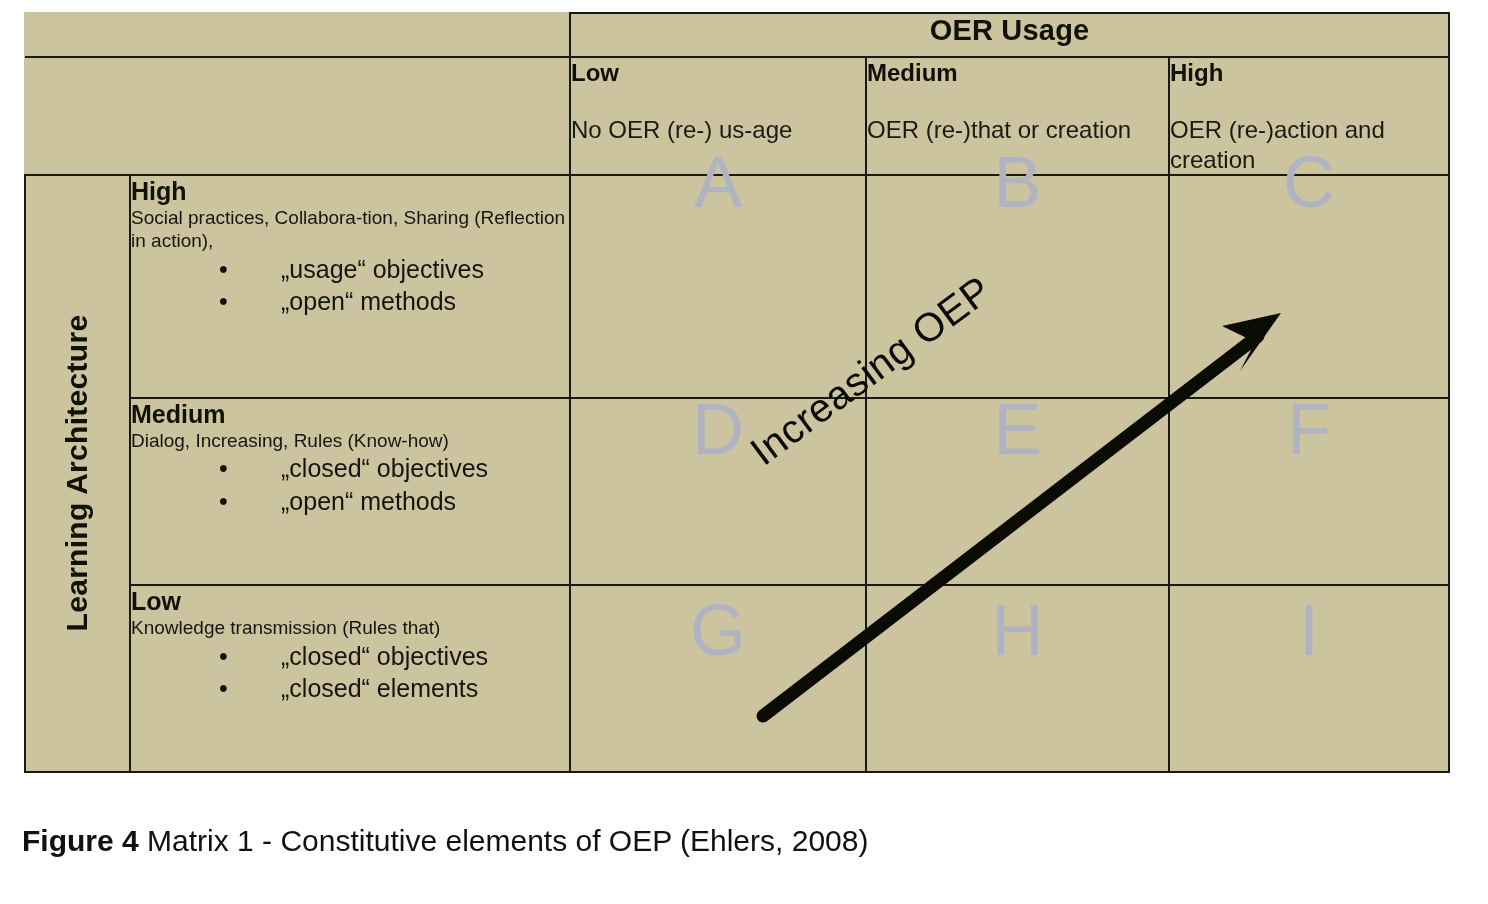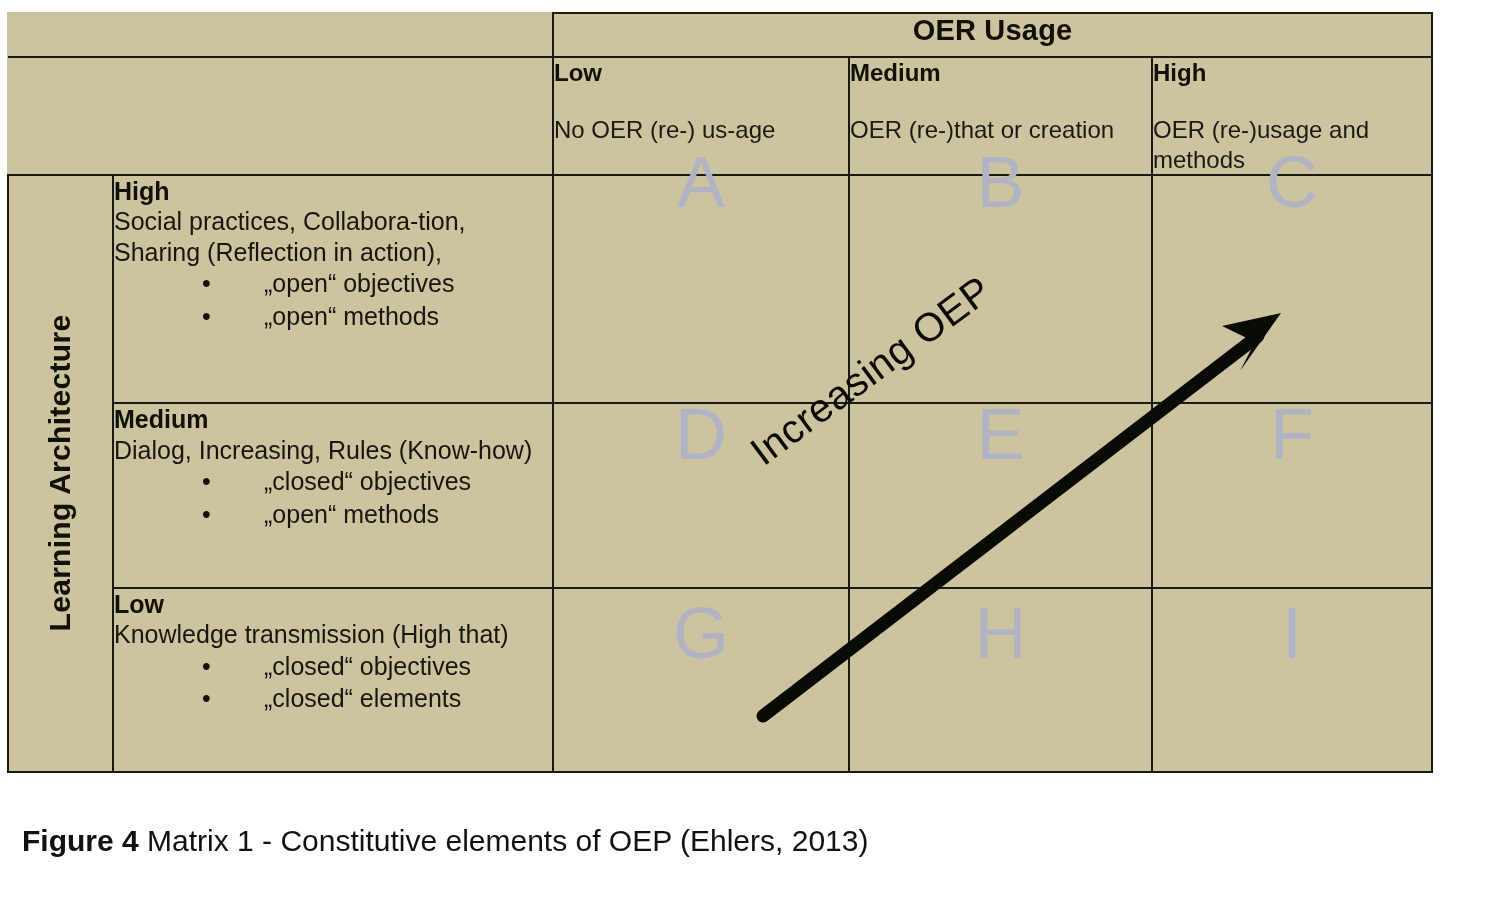--- a/index.html
+++ b/index.html
@@ -23,7 +23,7 @@
   
   .matrix-wrap {
     position: absolute;
-    left: 7px;
+    left: 24px;
     top: 12px;
     width: 1424px;
     height: 761px;

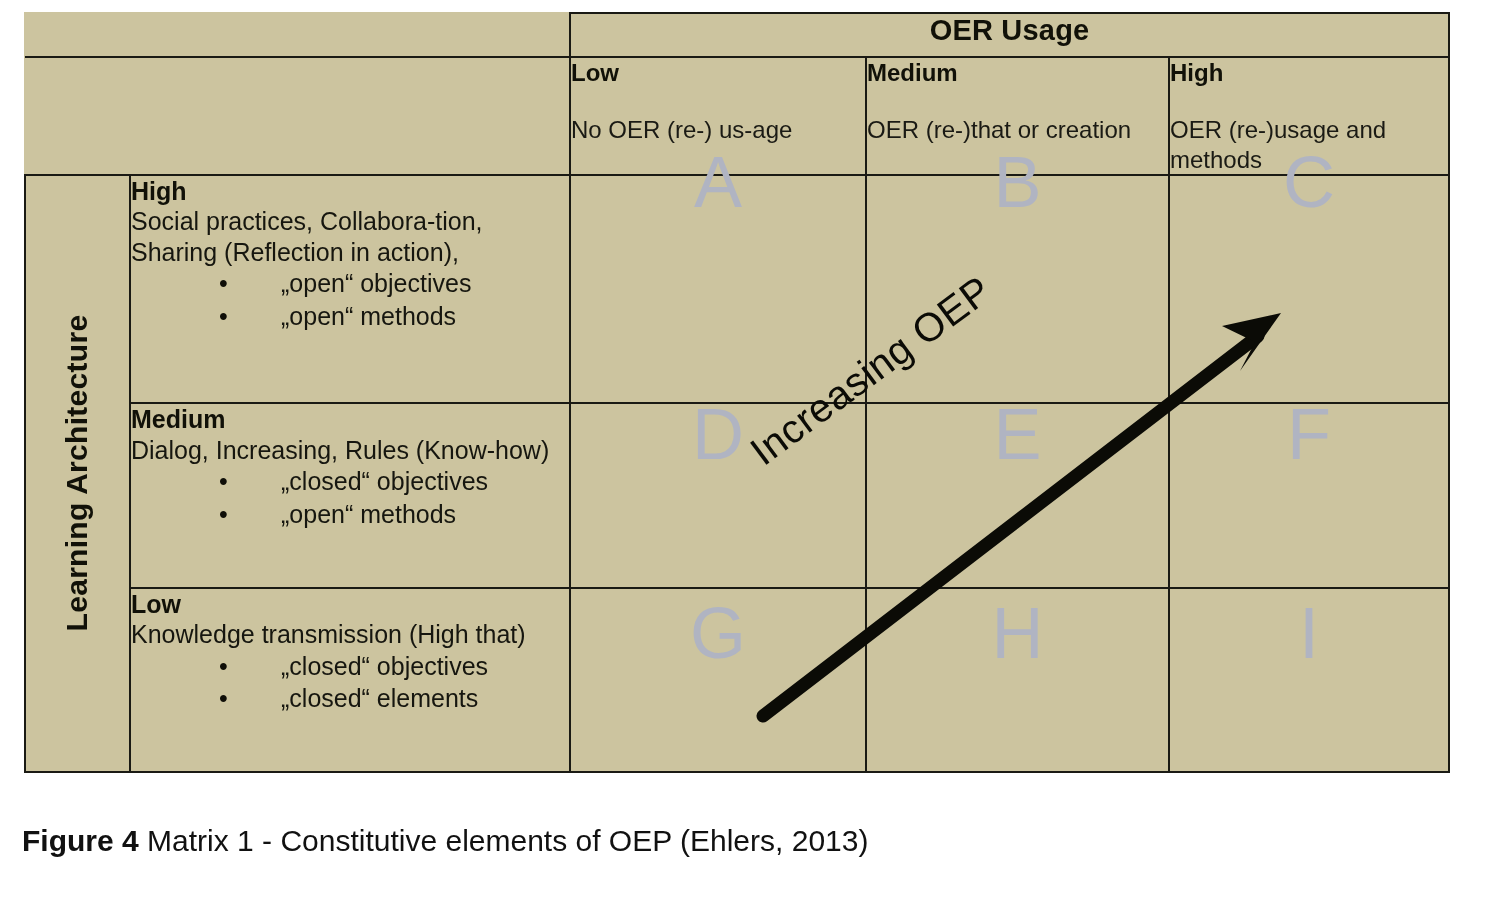--- a/index.html
+++ b/index.html
@@ -227,7 +227,7 @@
           </td>
           <td class="usage-head">
             <div class="lvl">High</div>
-            <div class="dsc">OER (re-)usage and methods</div>
+            <div class="dsc">OER (re-)action and creation</div>
           </td>
         </tr>
 

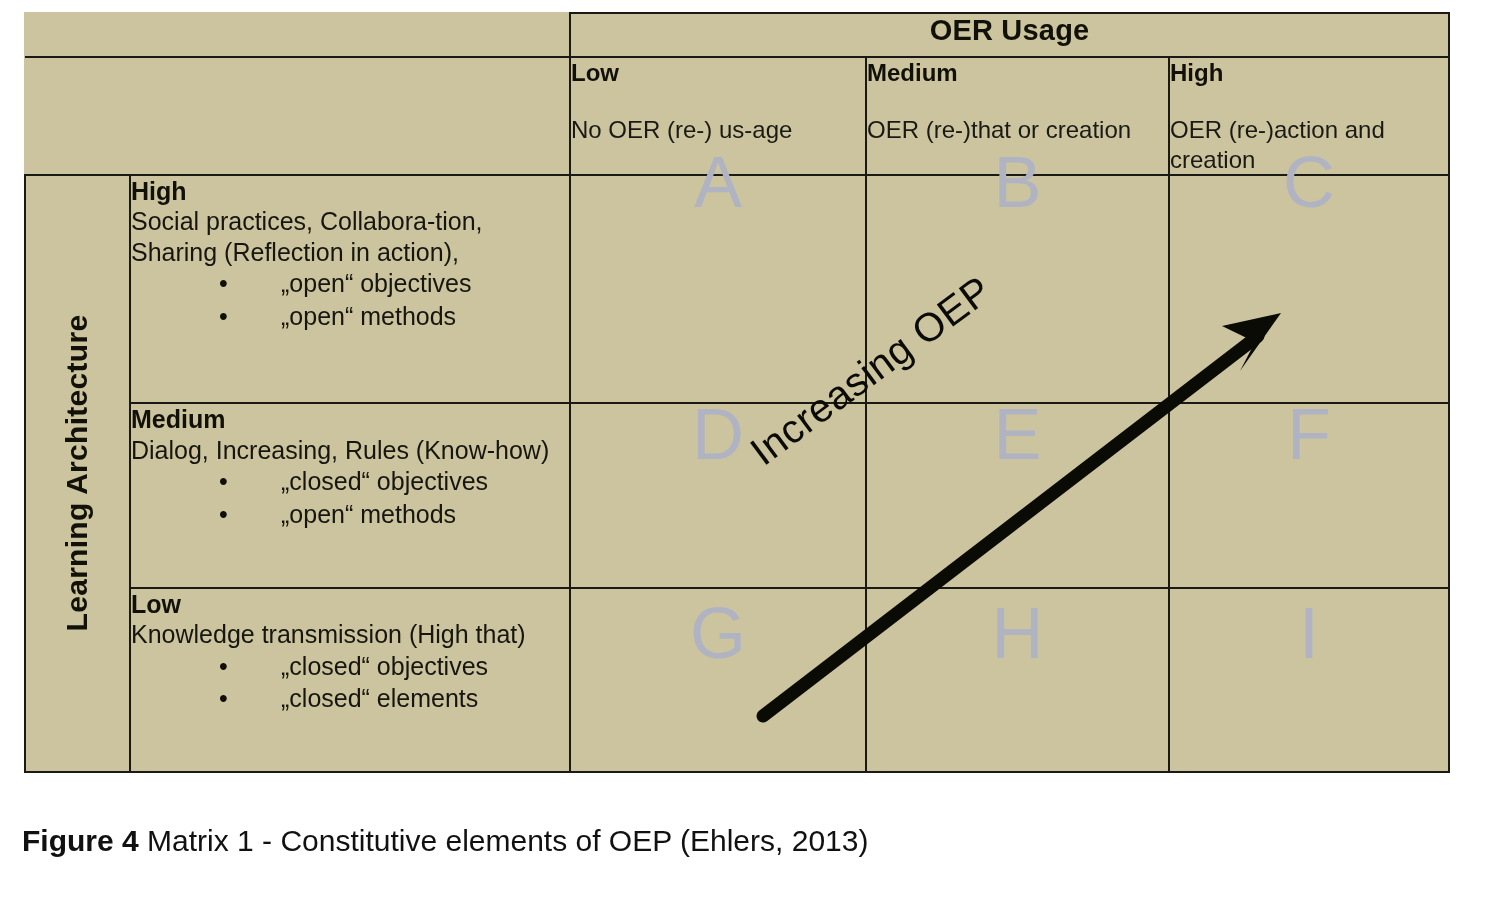--- a/index.html
+++ b/index.html
@@ -117,7 +117,7 @@
     line-height: 1.22;
   }
   .desc-cell .dsc {
-    font-size: 25px;
+    font-size: 19px;
     color: #16160f;
     line-height: 1.22;
   }

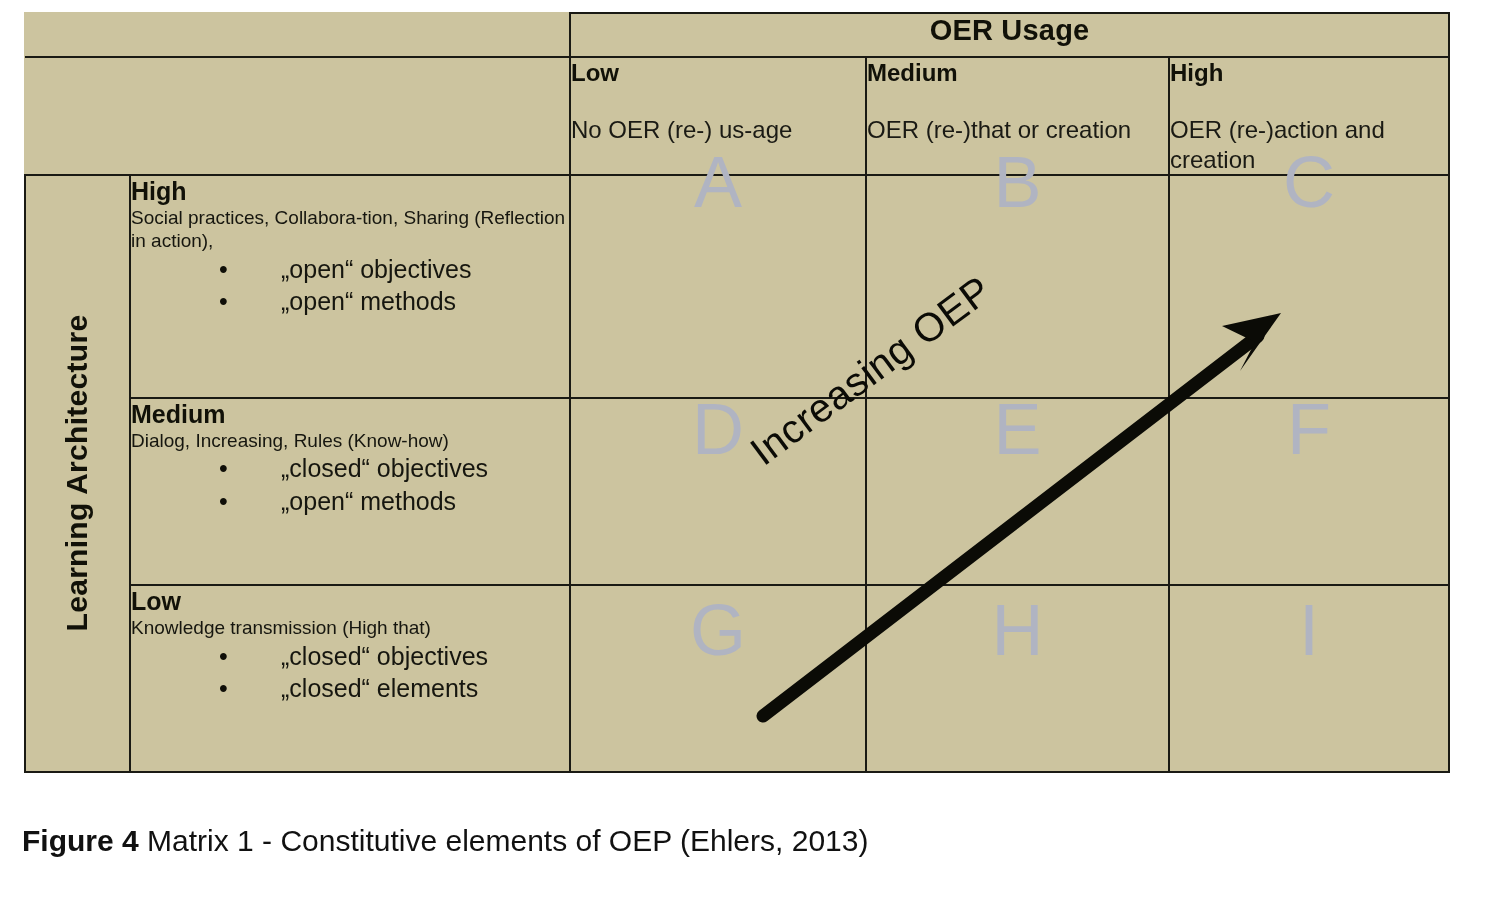--- a/index.html
+++ b/index.html
@@ -243,7 +243,7 @@
             <ul>
               <li>
                 <span class="bullet">•</span>
-                <span>„open“ objectives</span>
+                <span>„usage“ objectives</span>
               </li>
               <li>
                 <span class="bullet">•</span>

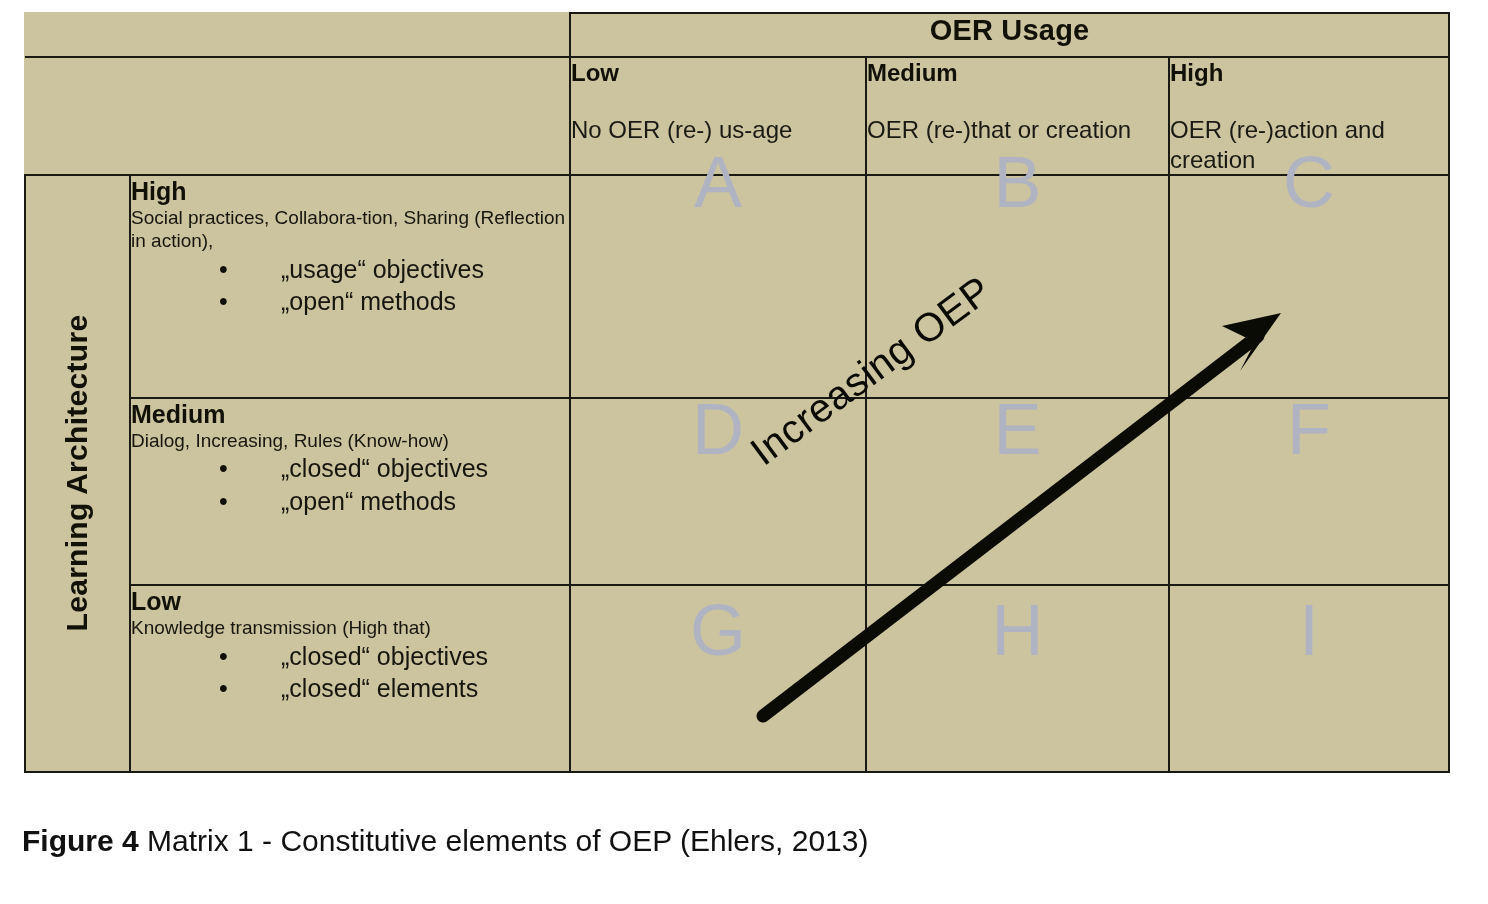--- a/index.html
+++ b/index.html
@@ -291,7 +291,7 @@
         <tr class="row-low">
           <td class="desc-cell">
             <div class="lvl">Low</div>
-            <div class="dsc">Knowledge transmission (High that)</div>
+            <div class="dsc">Knowledge transmission (Rules that)</div>
             <ul>
               <li>
                 <span class="bullet">•</span>

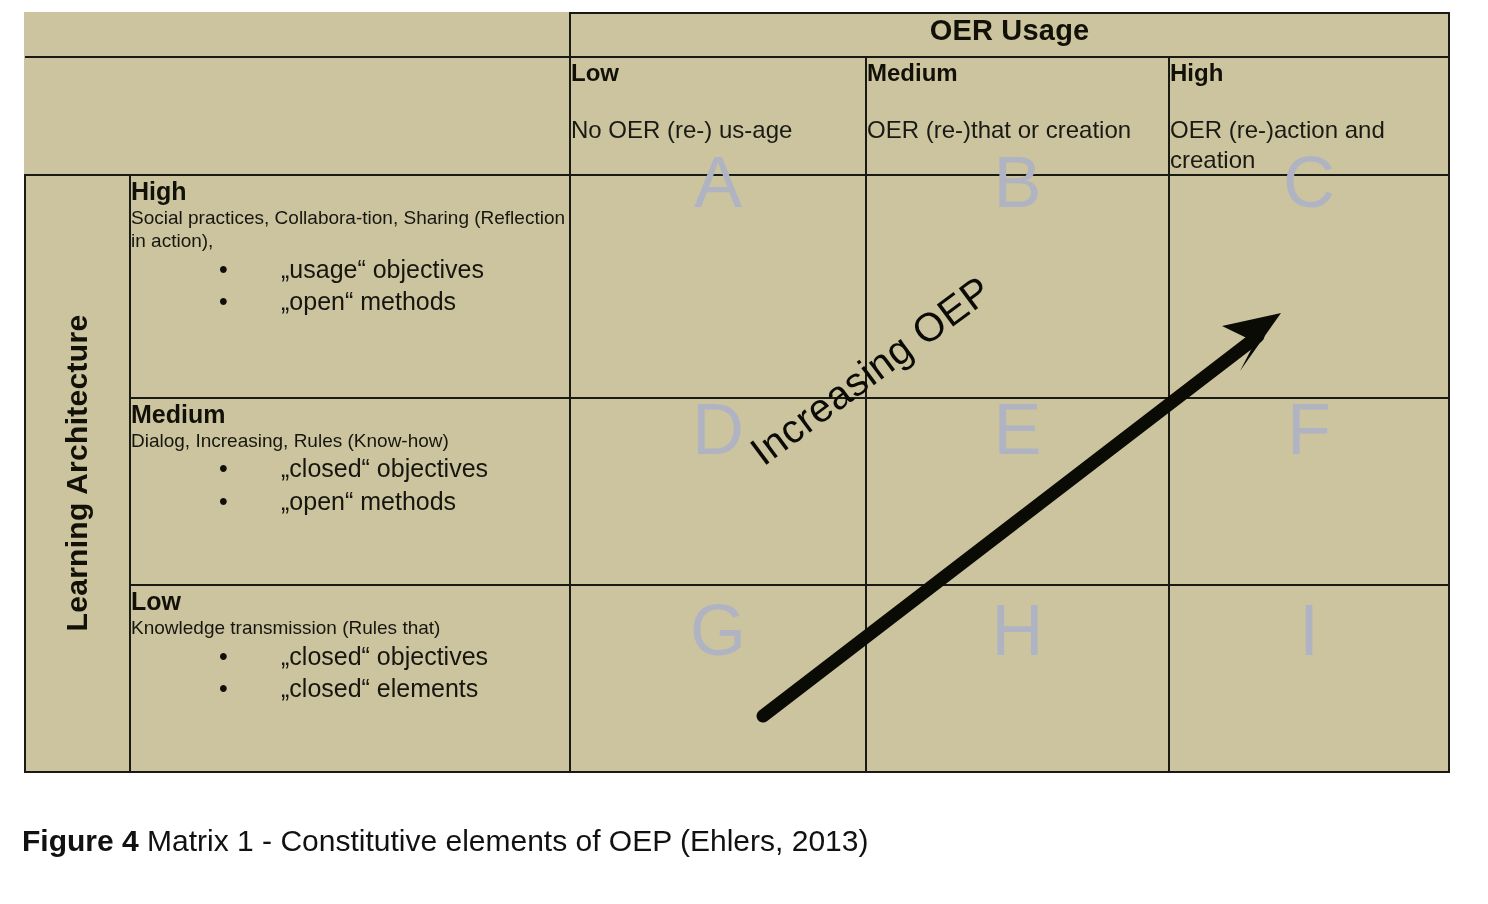--- a/index.html
+++ b/index.html
@@ -329,7 +329,7 @@
   </div>
 
   <div class="caption">
-    <span class="fig">Figure 4</span><span> Matrix 1 - Constitutive elements of OEP (Ehlers, 2013)</span>
+    <span class="fig">Figure 4</span><span> Matrix 1 - Constitutive elements of OEP (Ehlers, 2008)</span>
   </div>
 
 </div>

